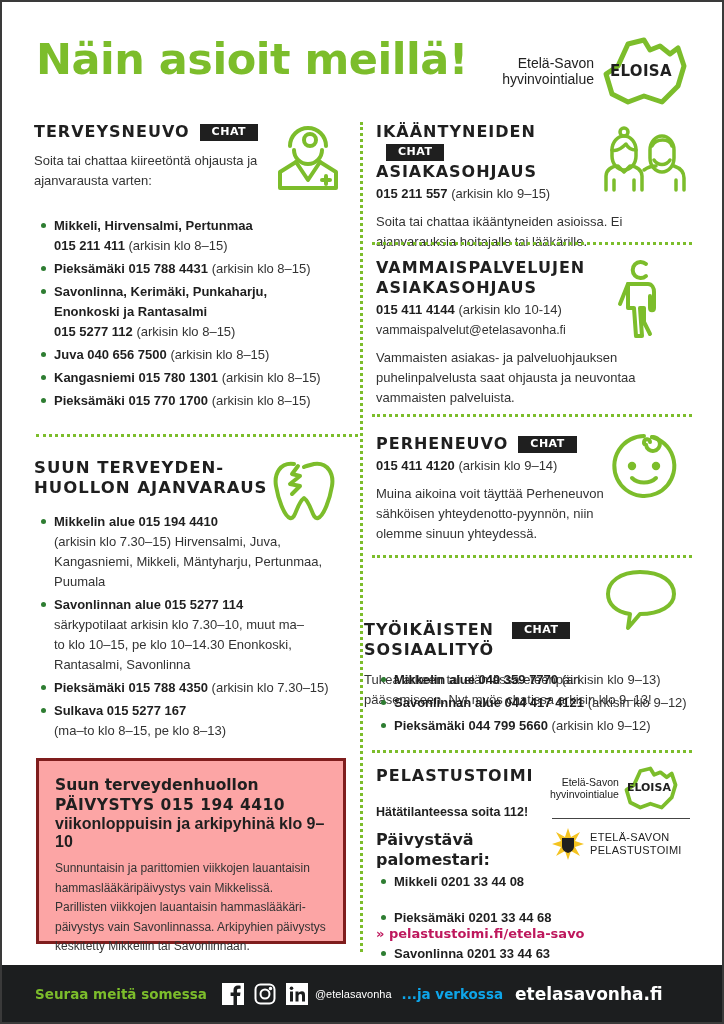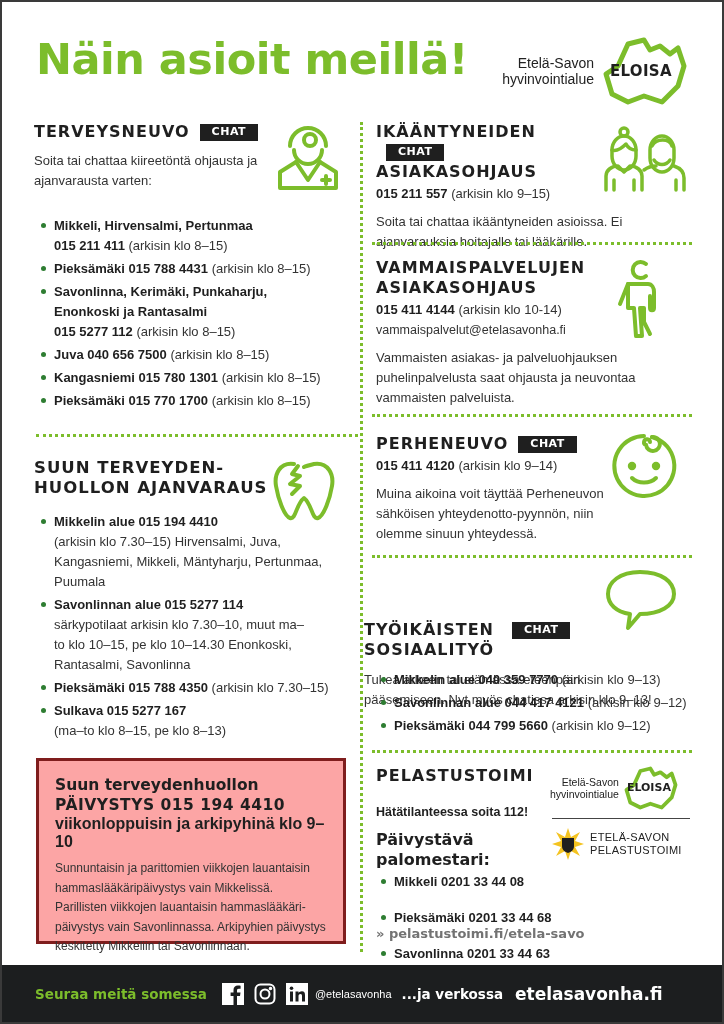--- a/index.html
+++ b/index.html
@@ -39,7 +39,7 @@
   .emergency .t3 { font-weight: bold; font-size: 16px; line-height: 18px; color: #1f1f1f; margin-bottom: 8px; }
   .emergency .p { font-size: 12px; line-height: 19.5px; }
 
-  .rescue-link { font-family: "DejaVu Sans", sans-serif; font-weight: bold; font-size: 13px; color: #737373; }
+  .rescue-link { font-family: "DejaVu Sans", sans-serif; font-weight: bold; font-size: 13px; color: #be185d; }
   .footer { position: absolute; left: 2px; top: 965px; width: 720px; height: 57px; background: #1c1e1f; display: flex; align-items: center; padding-left: 33px; }
   .footer .f1 { font-family: "DejaVu Sans", sans-serif; font-weight: bold; font-size: 13.5px; color: #7cbd2b; }
   .footer .handle { font-size: 11px; color: #fff; margin-left: 6px; }

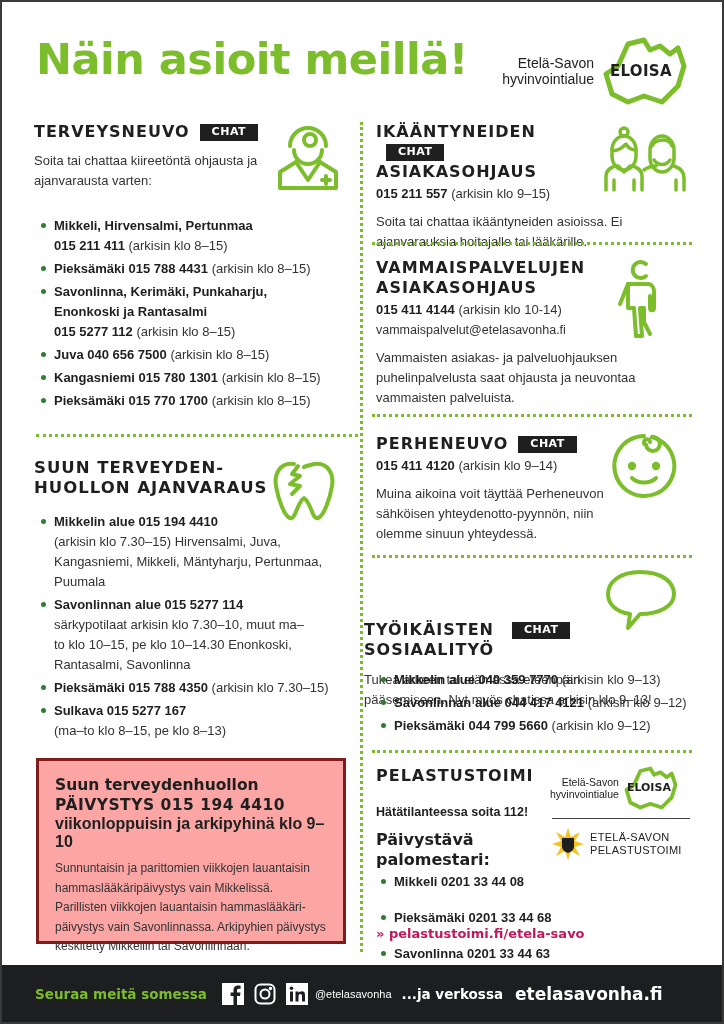--- a/index.html
+++ b/index.html
@@ -43,7 +43,7 @@
   .footer { position: absolute; left: 2px; top: 965px; width: 720px; height: 57px; background: #1c1e1f; display: flex; align-items: center; padding-left: 33px; }
   .footer .f1 { font-family: "DejaVu Sans", sans-serif; font-weight: bold; font-size: 13.5px; color: #7cbd2b; }
   .footer .handle { font-size: 11px; color: #fff; margin-left: 6px; }
-  .footer .f2 { font-family: "DejaVu Sans", sans-serif; font-weight: bold; font-size: 13.5px; color: #ffffff; margin-left: 10px; }
+  .footer .f2 { font-family: "DejaVu Sans", sans-serif; font-weight: bold; font-size: 13.5px; color: #0ea5e9; margin-left: 10px; }
   .footer .site { font-family: "DejaVu Sans", sans-serif; font-weight: bold; font-size: 17px; color: #fff; margin-left: 12px; }
   .soc { display: inline-flex; align-items: center; justify-content: center; width: 24px; height: 24px; margin-left: 8px; }
 </style>

